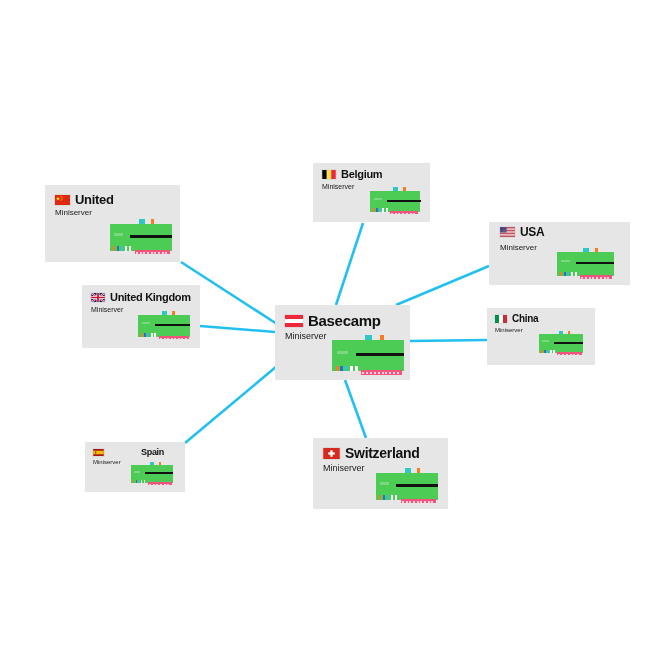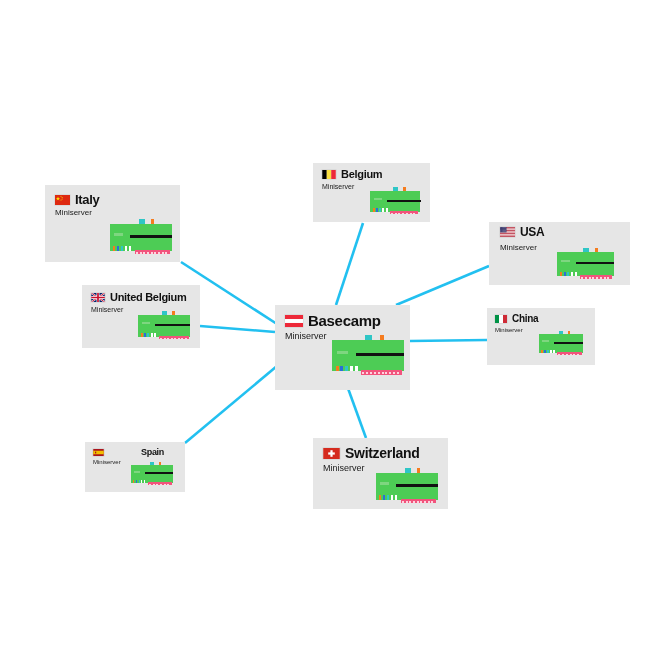--- a/index.html
+++ b/index.html
@@ -78,7 +78,7 @@
             <circle cx="14.2" cy="7.8" r="1" fill="#ffde00"></circle>
             <circle cx="12" cy="10" r="1" fill="#ffde00"></circle>
           </svg>
-          <span class="title" style="font-size: 13px; color: rgb(17, 17, 17);">Italy</span>
+          <span class="title" style="font-size: 13px; color: rgb(17, 17, 17);">United</span>
         </div>
         <div class="subtitle" style="position: absolute; left: 10px; top: 24px; font-size: 8px;">Miniserver</div>
         <div class="device" style="left: 65px; top: 34px; width: 62px; height: 36px;">

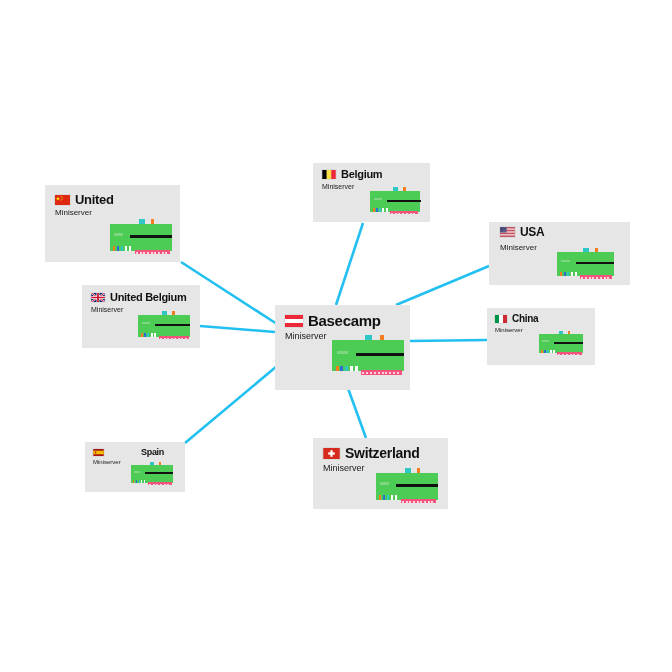--- a/index.html
+++ b/index.html
@@ -113,7 +113,7 @@
             <path d="M15,0 L15,20 M0,10 L30,10" stroke="#ffffff" stroke-width="6.5"></path>
             <path d="M15,0 L15,20 M0,10 L30,10" stroke="#c8102e" stroke-width="3.8"></path>
           </svg>
-          <span class="title" style="font-size: 11px; color: rgb(17, 17, 17);">United Belgium</span>
+          <span class="title" style="font-size: 11px; color: rgb(17, 17, 17);">United Kingdom</span>
         </div>
         <div class="subtitle" style="position: absolute; left: 9px; top: 21px; font-size: 7px;">Miniserver</div>
         <div class="device" style="left: 56px; top: 26px; width: 52px; height: 30px;">

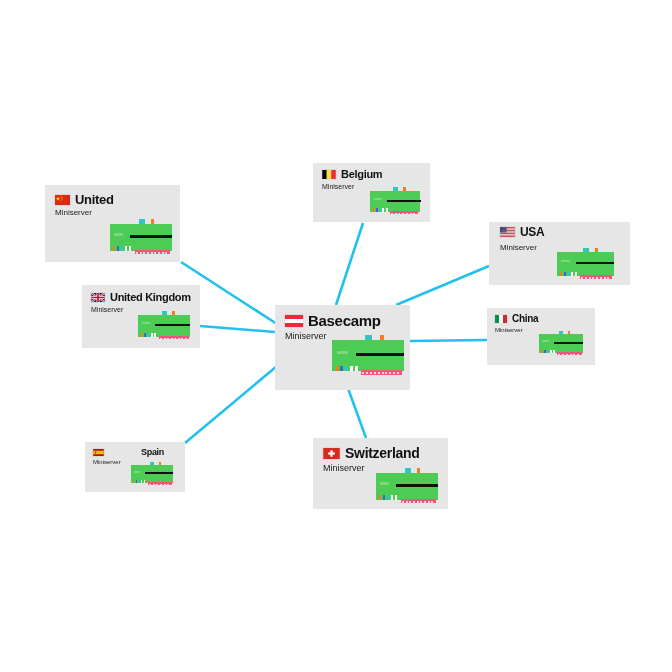--- a/index.html
+++ b/index.html
@@ -34,7 +34,7 @@
       <line x1="277" y1="366" x2="185" y2="443" stroke="#22c0f0" stroke-width="2.6"></line>
     </svg>
   <div id="nodes-layer">
-      <div class="node" style="left: 275px; top: 305px; width: 135px; height: 85px; background: rgb(230, 230, 230);">
+      <div class="node" style="left: 275px; top: 305px; width: 135px; height: 75px; background: rgb(230, 230, 230);">
         <div class="node-head" style="position: absolute; left: 10px; top: 8px;">
           <svg width="18" height="12" viewBox="0 0 30 20" class="flag">
             <rect x="0" y="0" width="30" height="20" fill="#ffffff"></rect>

